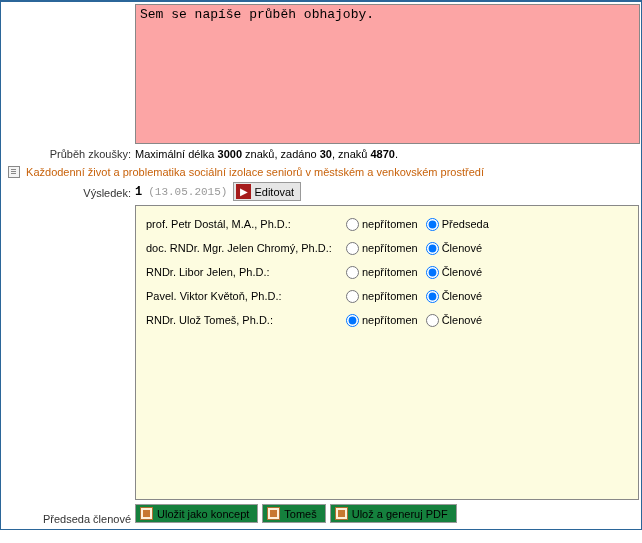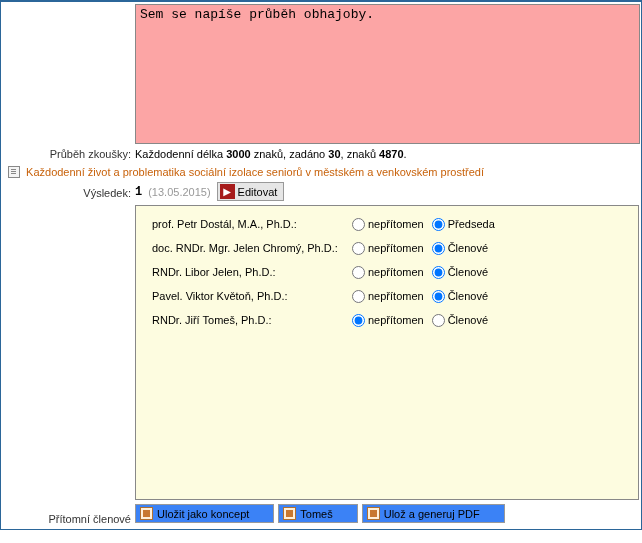--- a/index.html
+++ b/index.html
@@ -167,7 +167,7 @@
     <div class="content-cell">
       <textarea class="exam-course" style="">Sem se napíše průběh obhajoby.</textarea>
       <div class="maxlen">
-        <span>Každodenní délka </span><b>3000</b><span> znaků, zadáno </span><b>30</b><span>, znaků </span><b>4870</b><span>.</span>
+        <span>Maximální délka </span><b>3000</b><span> znaků, zadáno </span><b>30</b><span>, znaků </span><b>4870</b><span>.</span>
       </div>
     </div>
   </div>

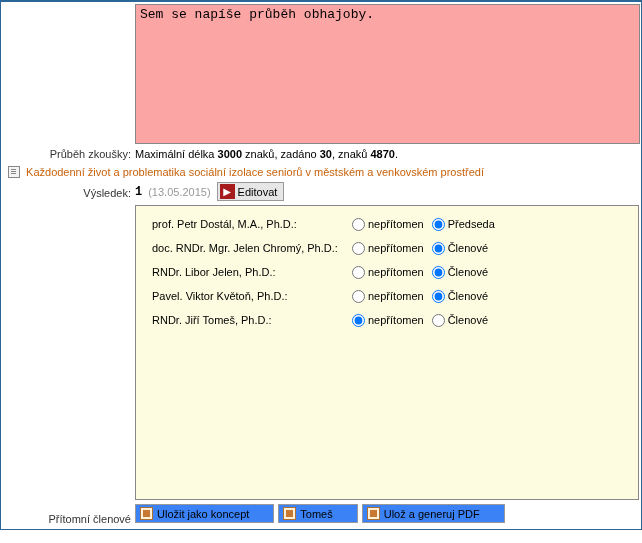--- a/index.html
+++ b/index.html
@@ -77,7 +77,7 @@
     font-size: 12px;
   }
   .result-date {
-    font-family: Liberation Sans, sans-serif;
+    font-family: Liberation Mono, monospace;
     color: #999;
   }
   .edit-btn {

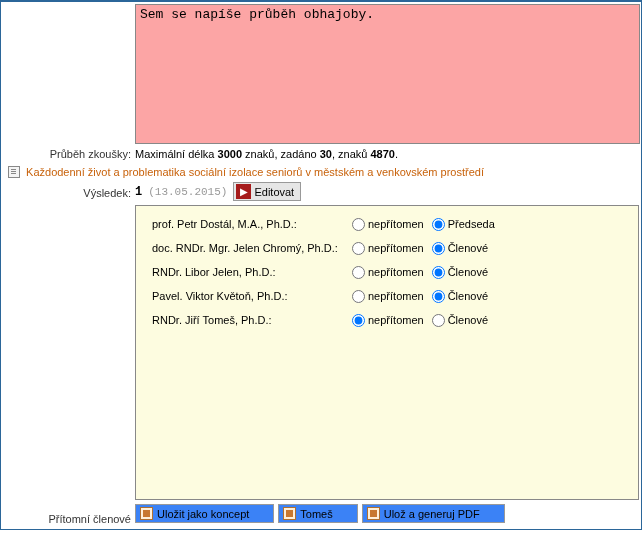--- a/index.html
+++ b/index.html
@@ -107,7 +107,7 @@
     min-height: 295px;
     background: #fdfce0;
     border: 1px solid #888;
-    padding: 6px 16px;
+    padding: 6px 10px;
   }
   .member-row {
     display: flex;

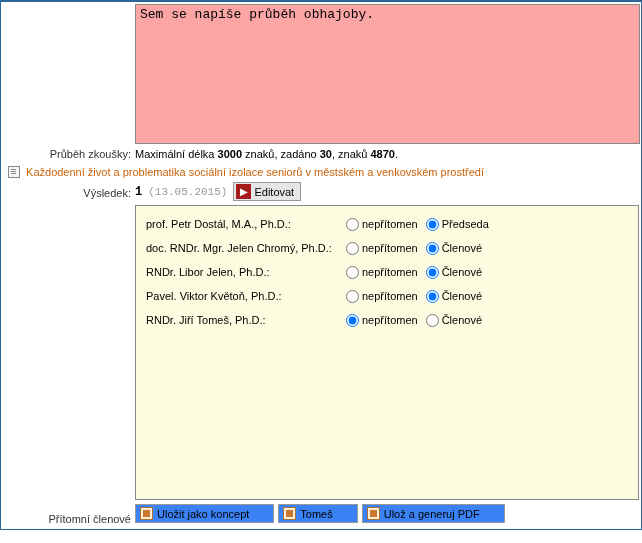--- a/index.html
+++ b/index.html
@@ -242,7 +242,7 @@
             </label>
           </div>
           <div class="member-row">
-            <div class="member-name">RNDr. Jiří Tomeš, Ph.D.:</div>
+            <div class="member-name">RNDr. Ulož Tomeš, Ph.D.:</div>
             <label class="member-opt">
               <input type="radio" name="mem4" checked="" style="">
               <span>nepřítomen</span>

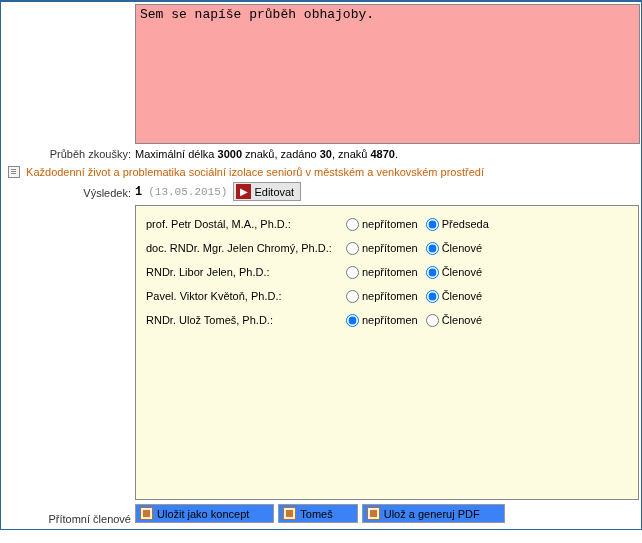--- a/index.html
+++ b/index.html
@@ -194,7 +194,7 @@
   </div>
 
   <div class="row">
-    <div class="label-cell">Přítomní členové</div>
+    <div class="label-cell">Předseda členové</div>
     <div class="content-cell">
       <div class="members-box" id="members-box">
           <div class="member-row">

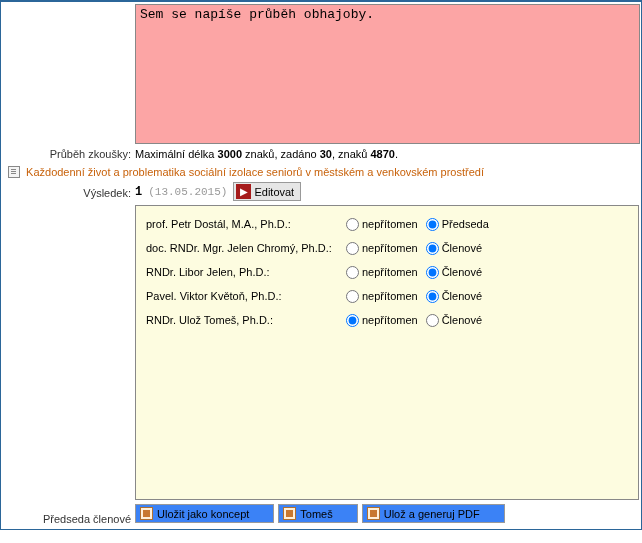--- a/index.html
+++ b/index.html
@@ -133,9 +133,9 @@
     display: inline-flex;
     align-items: center;
     gap: 4px;
-    background: #3b82f6;
+    background: #15803d;
     border: 1px solid #999;
-    padding: 2px 24px 2px 4px;
+    padding: 2px 8px 2px 4px;
     cursor: pointer;
     font-family: Verdana, Arial, sans-serif;
     font-size: 11px;

